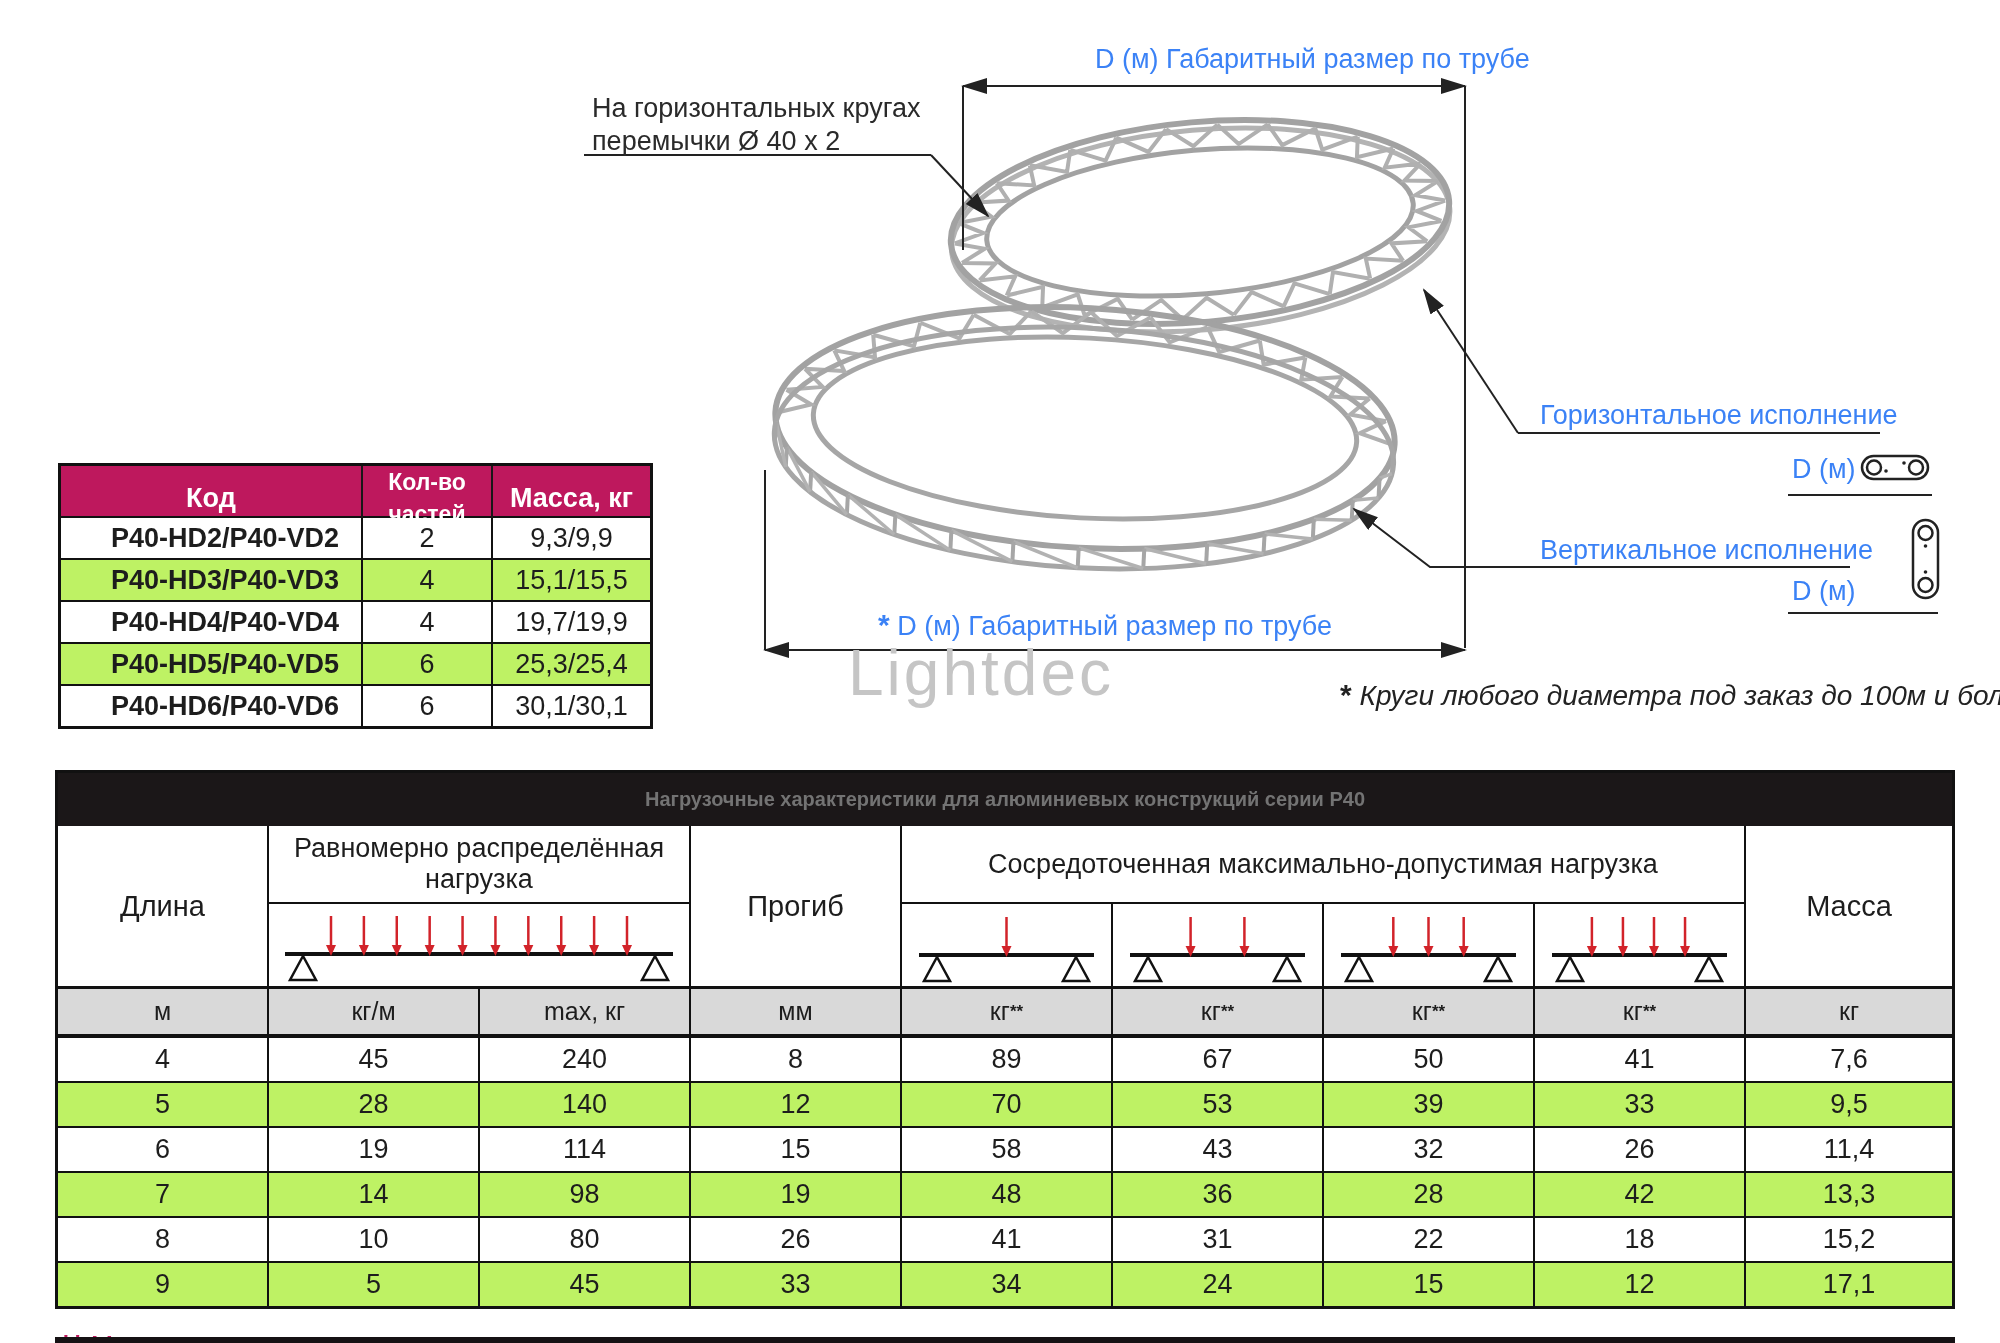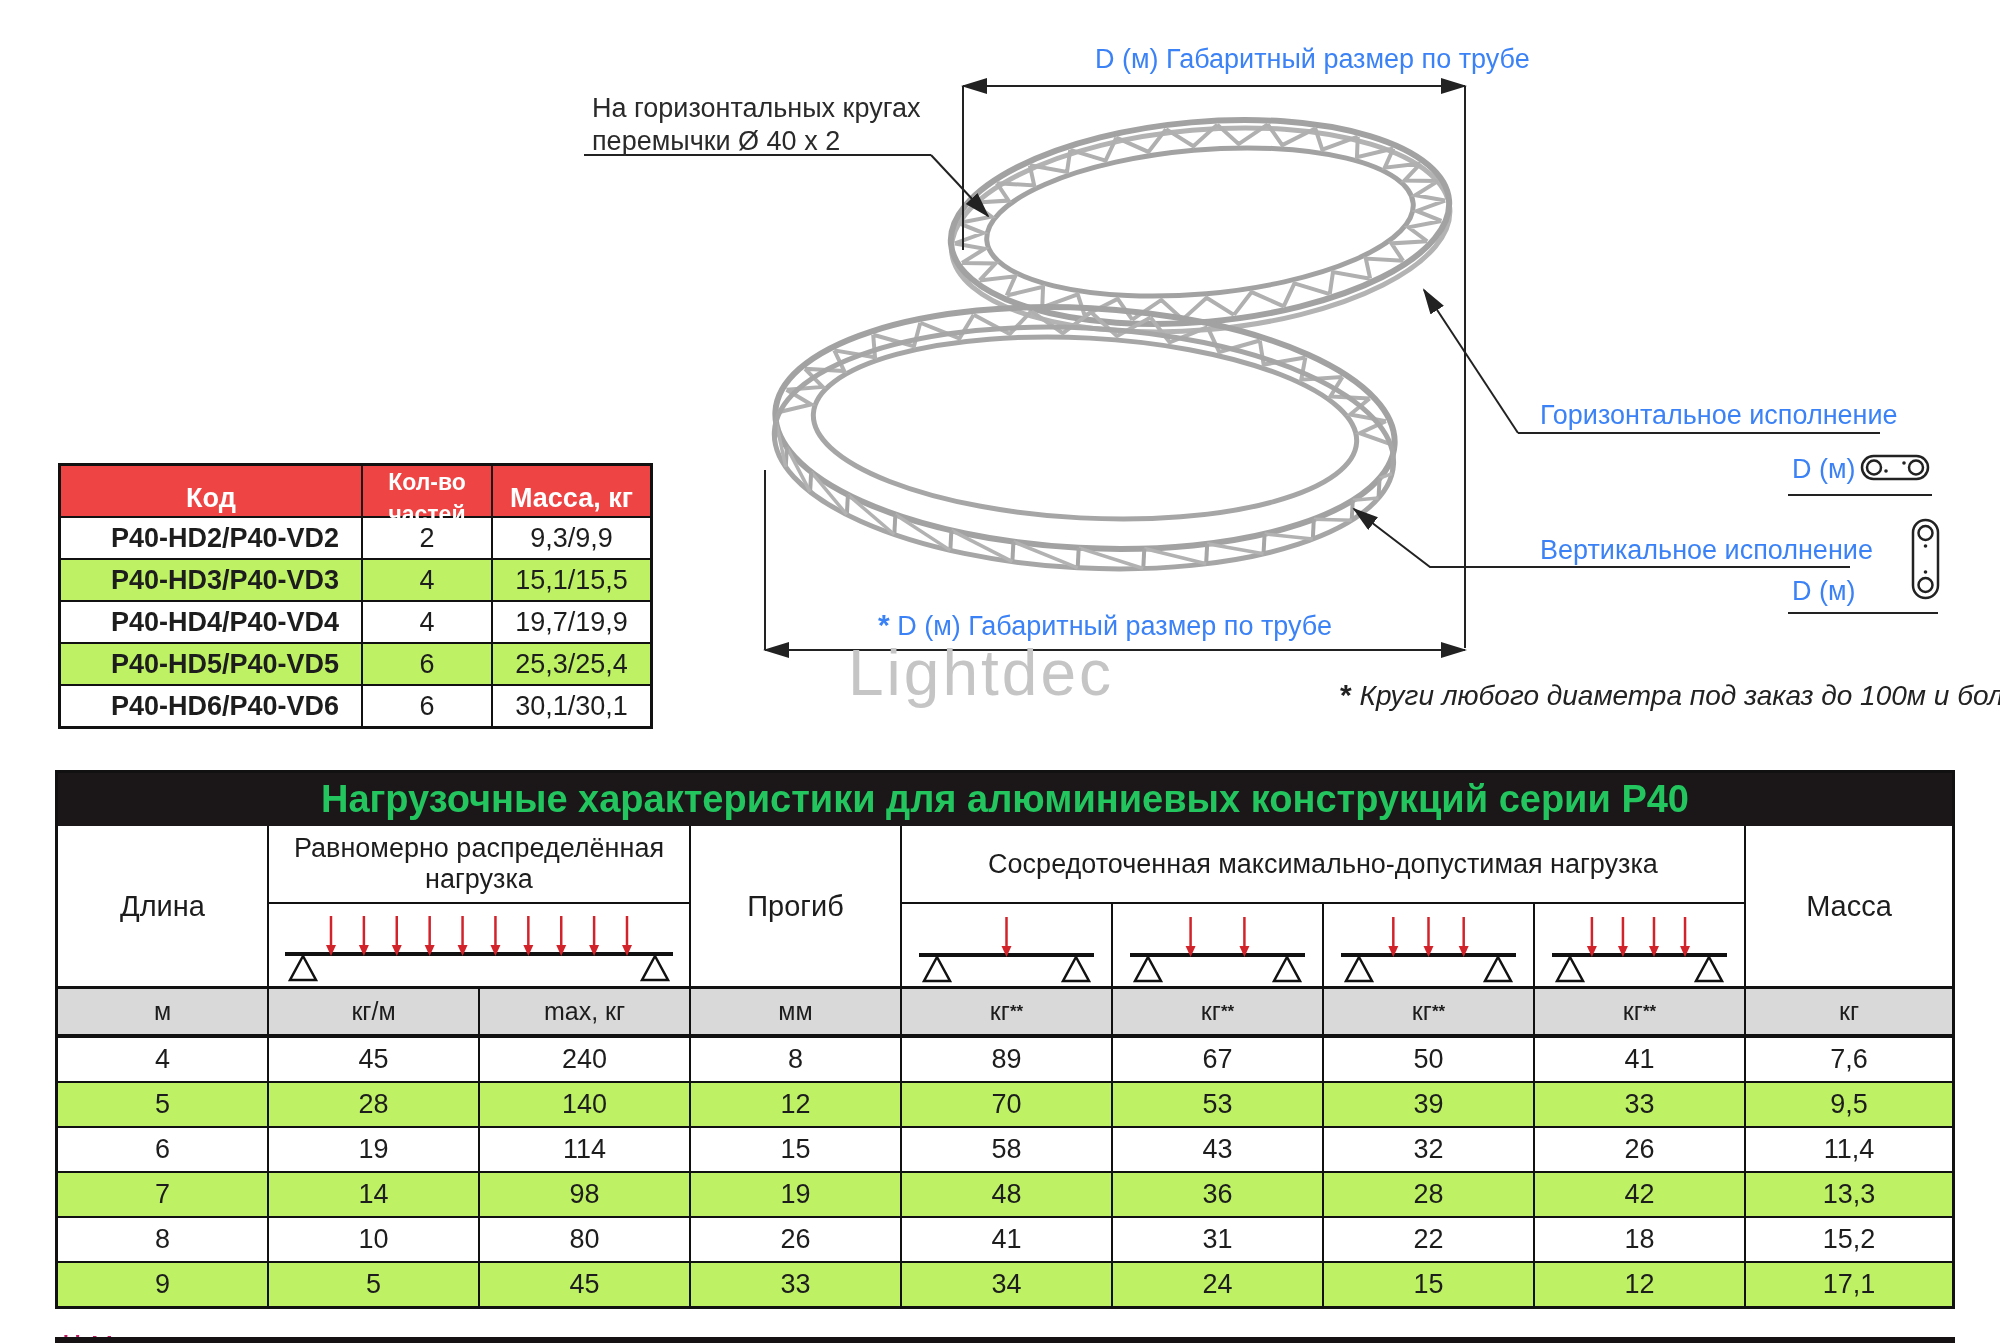--- a/index.html
+++ b/index.html
@@ -16,7 +16,7 @@
   
   .codes-table{left:58px;top:463px;width:589px;border:3px solid #111;background:#fff;}
   .ct-row{display:grid;grid-template-columns:302px 130px 157px;}
-  .ct-head{background:#ef4444;color:#fff;height:50px;}
+  .ct-head{background:#be185d;color:#fff;height:50px;}
   .ct-head .cc{border-right:2px solid #1b1718;}
   .cc{display:flex;align-items:center;justify-content:center;text-align:center;
       border-right:2px solid #111;box-sizing:border-box;}

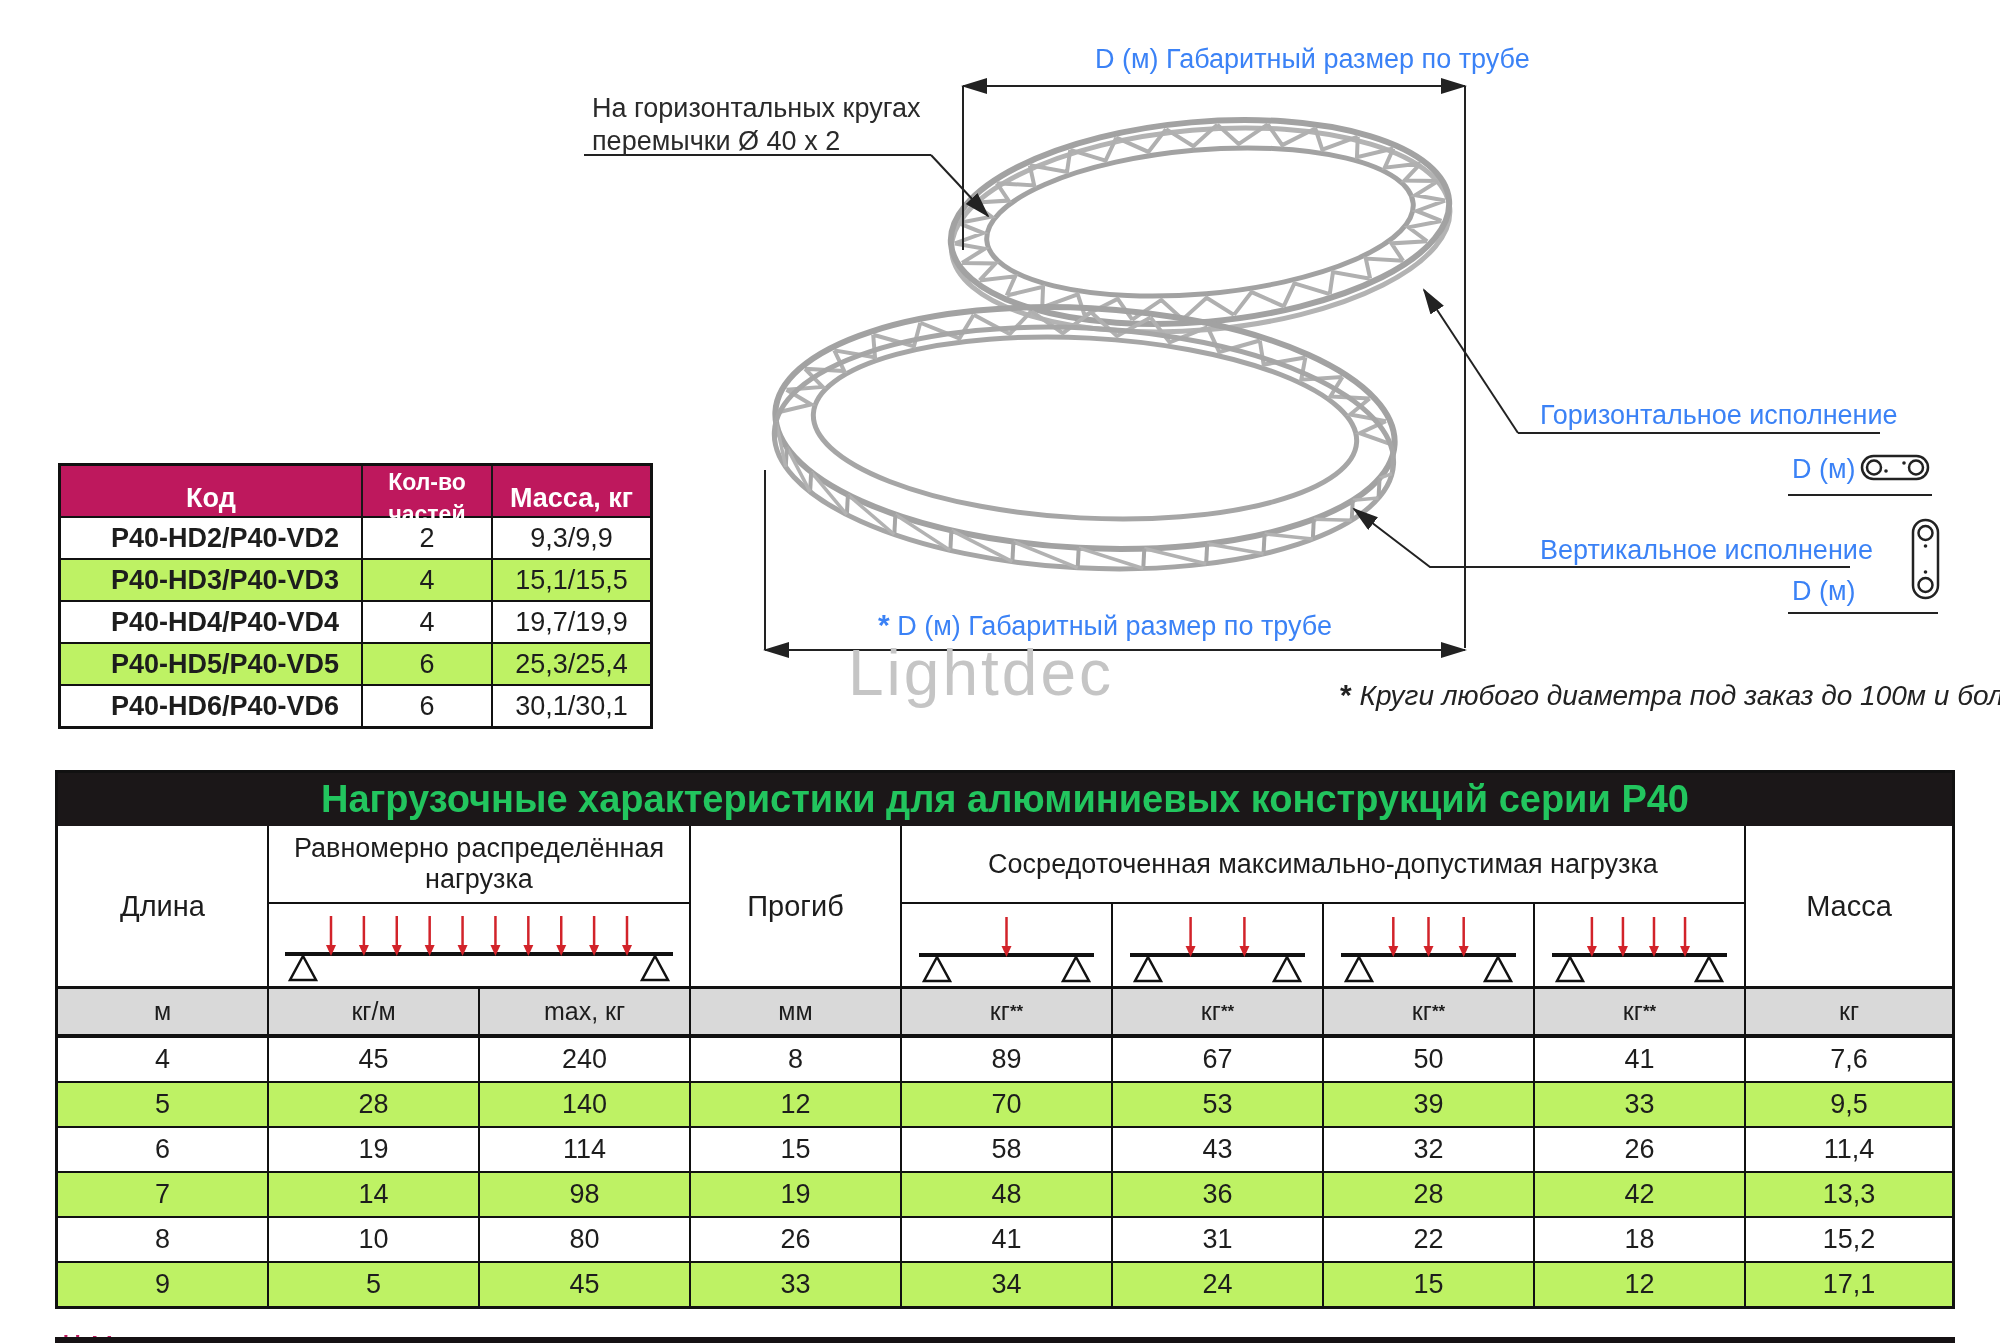--- a/index.html
+++ b/index.html
@@ -28,7 +28,7 @@
   .rowgray{background:#bef264;}
   
   .load-table{left:55px;top:770px;width:1900px;border:3px solid #111;box-sizing:border-box;background:#fff;}
-  .lt-title{height:53px;background:#1b1718;color:#22c55e;font-weight:700;font-size:38px;
+  .lt-title{height:53px;background:#1b1718;color:#737373;font-weight:700;font-size:20px;
             display:flex;align-items:center;justify-content:center;}
   .lt-header{display:grid;grid-template-columns:211px 422px 211px 844px 1fr;height:160px;
              border-bottom:3px solid #111;}

